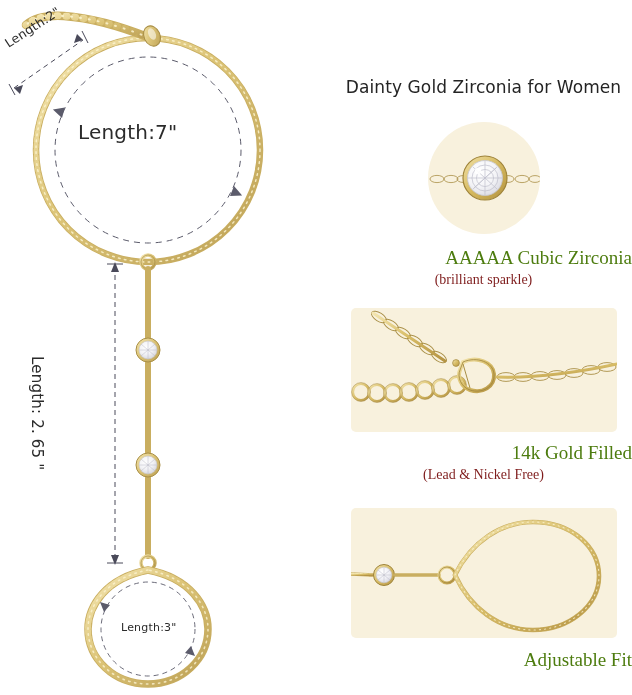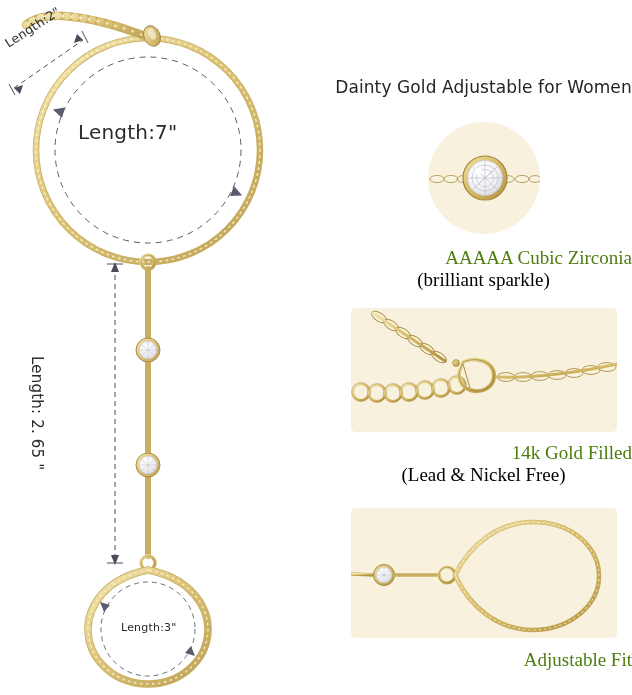--- a/index.html
+++ b/index.html
@@ -283,7 +283,7 @@
 
 <div id="info-column">
 
-  <div id="brand-subtitle">Dainty Gold Adjustable for Women</div>
+  <div id="brand-subtitle">Dainty Gold Zirconia for Women</div>
 
   <div class="feature-block" id="feature-block-0">
 

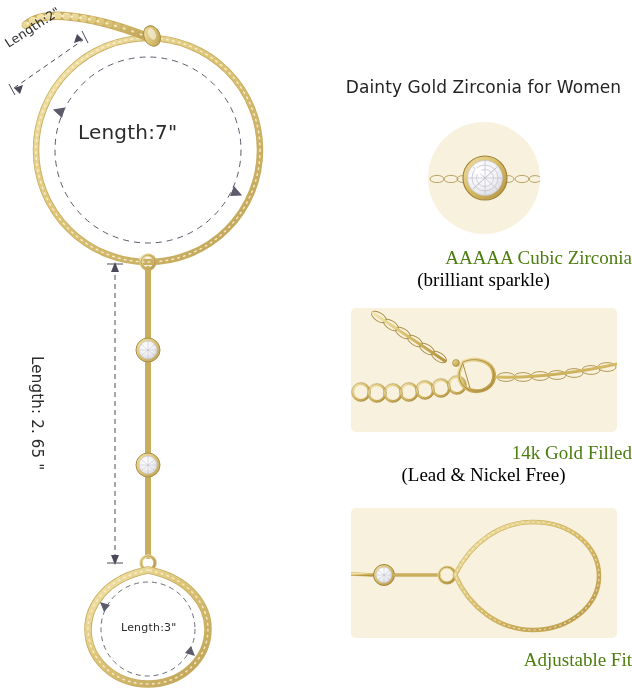--- a/index.html
+++ b/index.html
@@ -147,9 +147,9 @@
   .caption-sub {
     text-align: center;
     font-family: "Liberation Serif", serif;
-    font-size: 19px;
+    font-size: 14px;
     line-height: 18px;
-    color: #000000;
+    color: #7f1d1d;
     margin-top: 1px;
   }
   #feature-block-1 .caption-main { margin-top: 9px; }

